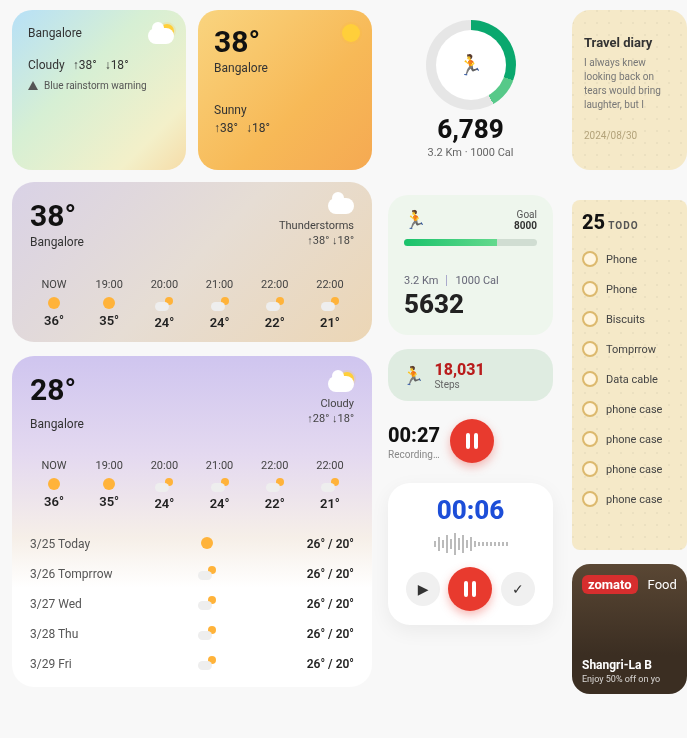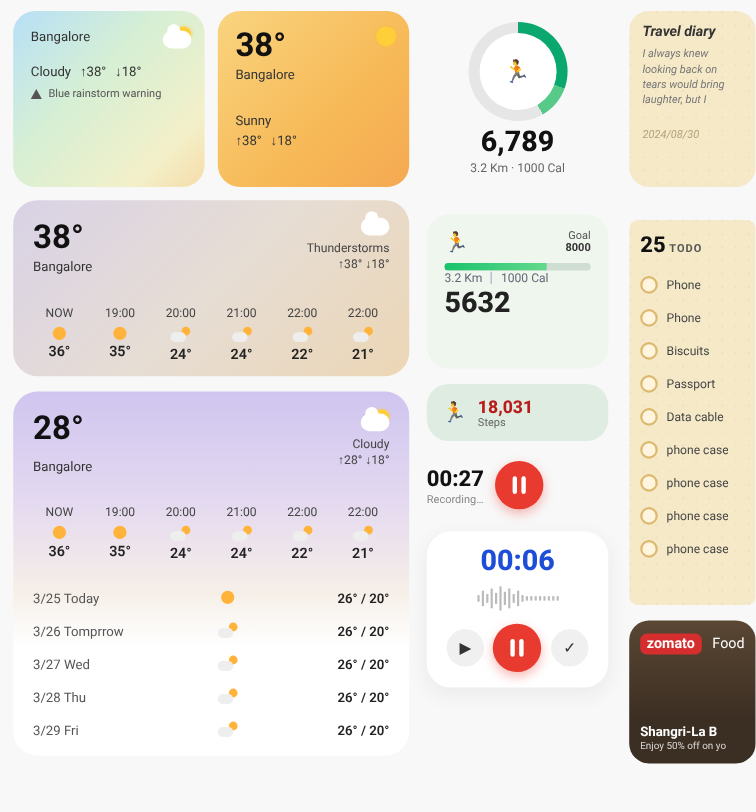--- a/index.html
+++ b/index.html
@@ -117,10 +117,9 @@
 
   
   .diary-card {
-    background:#f5e9c8; border-radius:18px; padding:12px 12px; height:160px; overflow:hidden;
+    background:#f5e9c8; border-radius:18px; padding:25px 12px; height:160px; overflow:hidden;
     background-image: radial-gradient(circle at 1px 1px, rgba(0,0,0,0.04) 1px, transparent 0);
     background-size: 12px 12px;
-    font-style: italic;
   }
   .diary-title { font-size:13px; font-weight:700; color:#333;}
   .diary-body { font-size:10px; color:#777; margin-top:6px; line-height:1.4;}

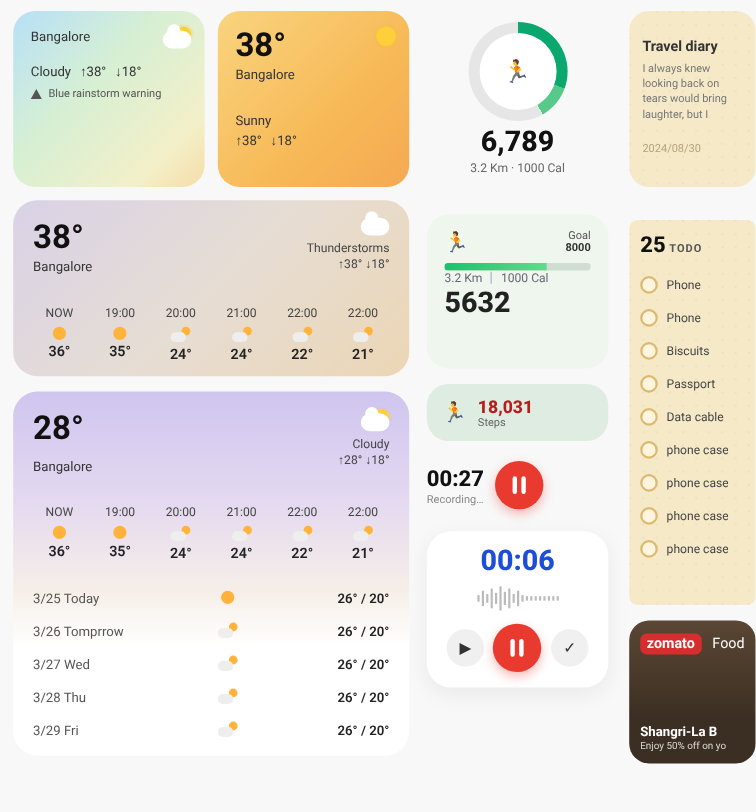--- a/index.html
+++ b/index.html
@@ -85,7 +85,7 @@
   .goal-txt { text-align:right; font-size:10px; color:#555;}
   .prog { margin-top:8px; height:7px; background:#d0ddd2; border-radius:4px; overflow:hidden;}
   .prog-fill{ height:100%; width:70%; background:linear-gradient(90deg,#19c26b,#63d98d);}
-  .fit-mid { margin-top:0; font-size:11px; color:#667; display:flex; gap:8px; align-items:center;}
+  .fit-mid { margin-top:28px; font-size:11px; color:#667; display:flex; gap:8px; align-items:center;}
   .vbar { width:1px;height:11px;background:#aac;}
   .fit-big { font-size:26px; font-weight:800; color:#222; margin-top:2px;}
 

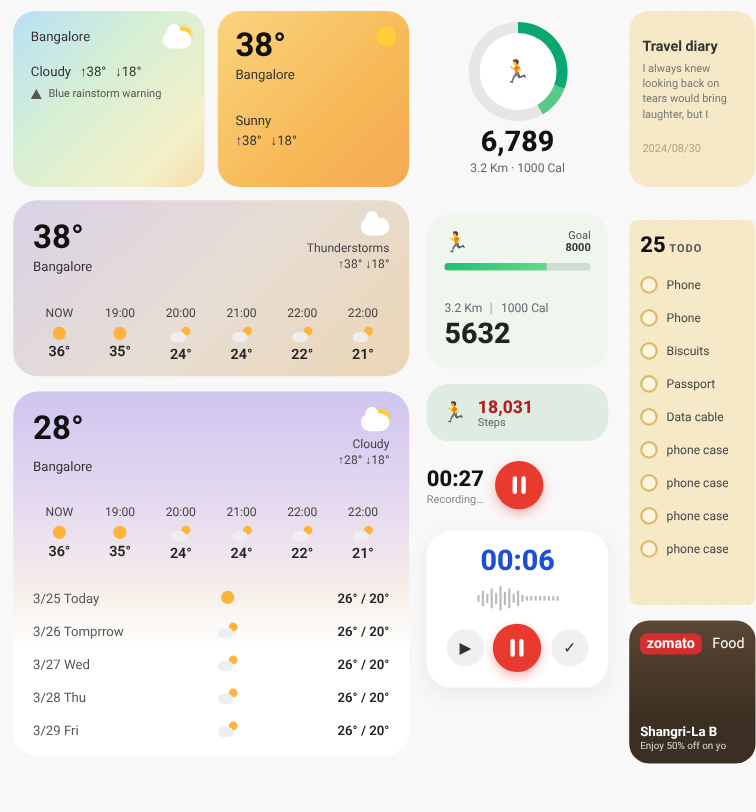--- a/index.html
+++ b/index.html
@@ -430,7 +430,7 @@
         </div>
         <div class="trow">
           <div class="tcirc"></div>
-          <div class="trow-txt">Passport</div>
+          <div class="trow-txt">Tomprrow</div>
         </div>
         <div class="trow">
           <div class="tcirc"></div>

